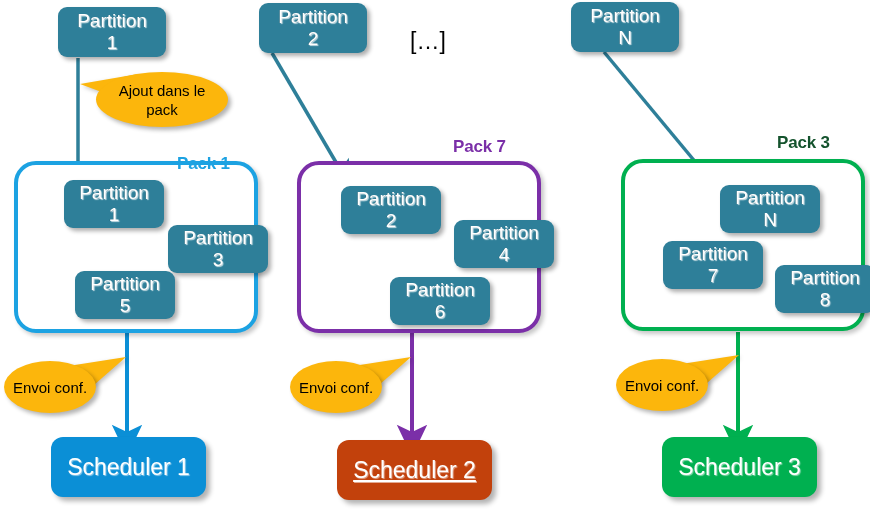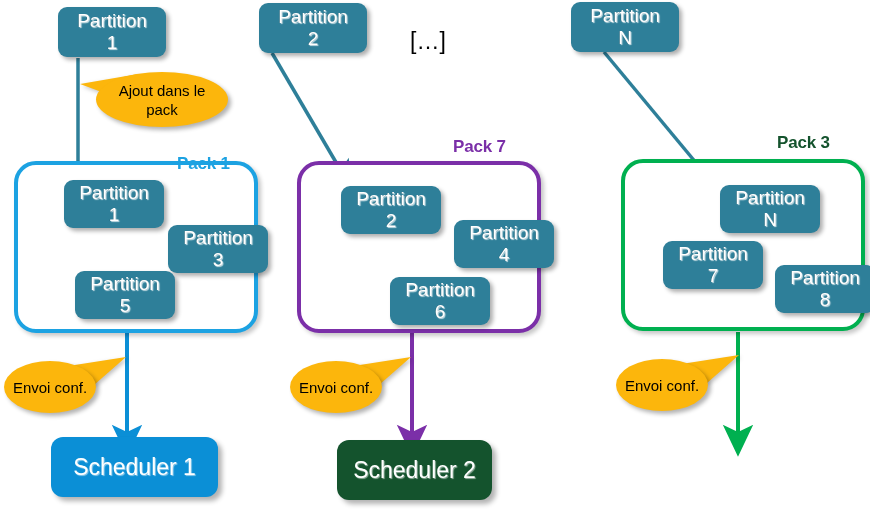--- a/index.html
+++ b/index.html
@@ -247,7 +247,7 @@
     <span>Envoi conf.</span>
   </div>
 
-  <div class="scheduler s1" style="left:51px; top:437px; width:167px; height:60px;">
+  <div class="scheduler s1" style="left:51px; top:437px; width:155px; height:60px;">
     <span>Scheduler 1</span>
   </div>
   <div class="scheduler s2" style="left:337px; top:440px; width:155px; height:60px;">

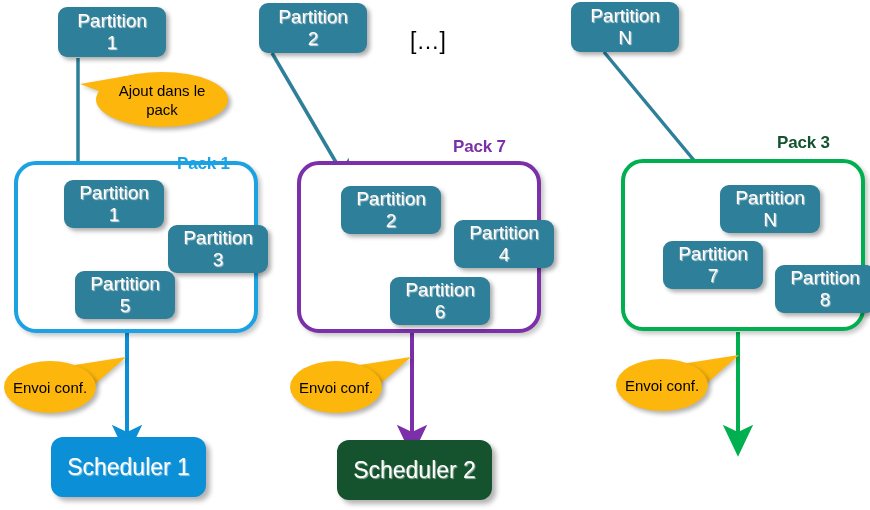--- a/index.html
+++ b/index.html
@@ -85,7 +85,7 @@
     z-index:4;
   }
   .scheduler.s1{background:#0B8FD6;}
-  .scheduler.s2{background:#14532d;}
+  .scheduler.s2{background:#c2410c;text-decoration:underline;}
   .scheduler.s3{background:#00B050;}
 
   

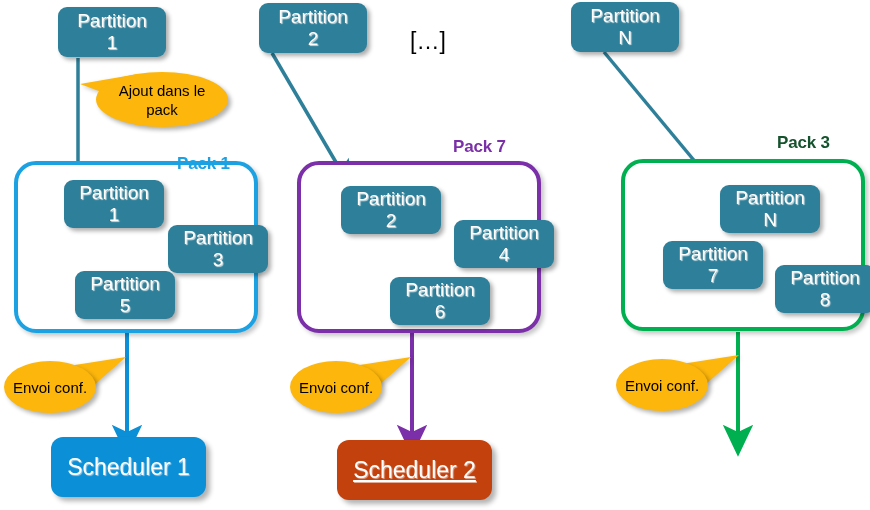--- a/index.html
+++ b/index.html
@@ -253,6 +253,9 @@
   <div class="scheduler s2" style="left:337px; top:440px; width:155px; height:60px;">
     <span>Scheduler 2</span>
   </div>
+  <div class="scheduler s3" style="left:662px; top:437px; width:155px; height:60px;">
+    <span>Scheduler 3</span>
+  </div>
 
 </div>
 

